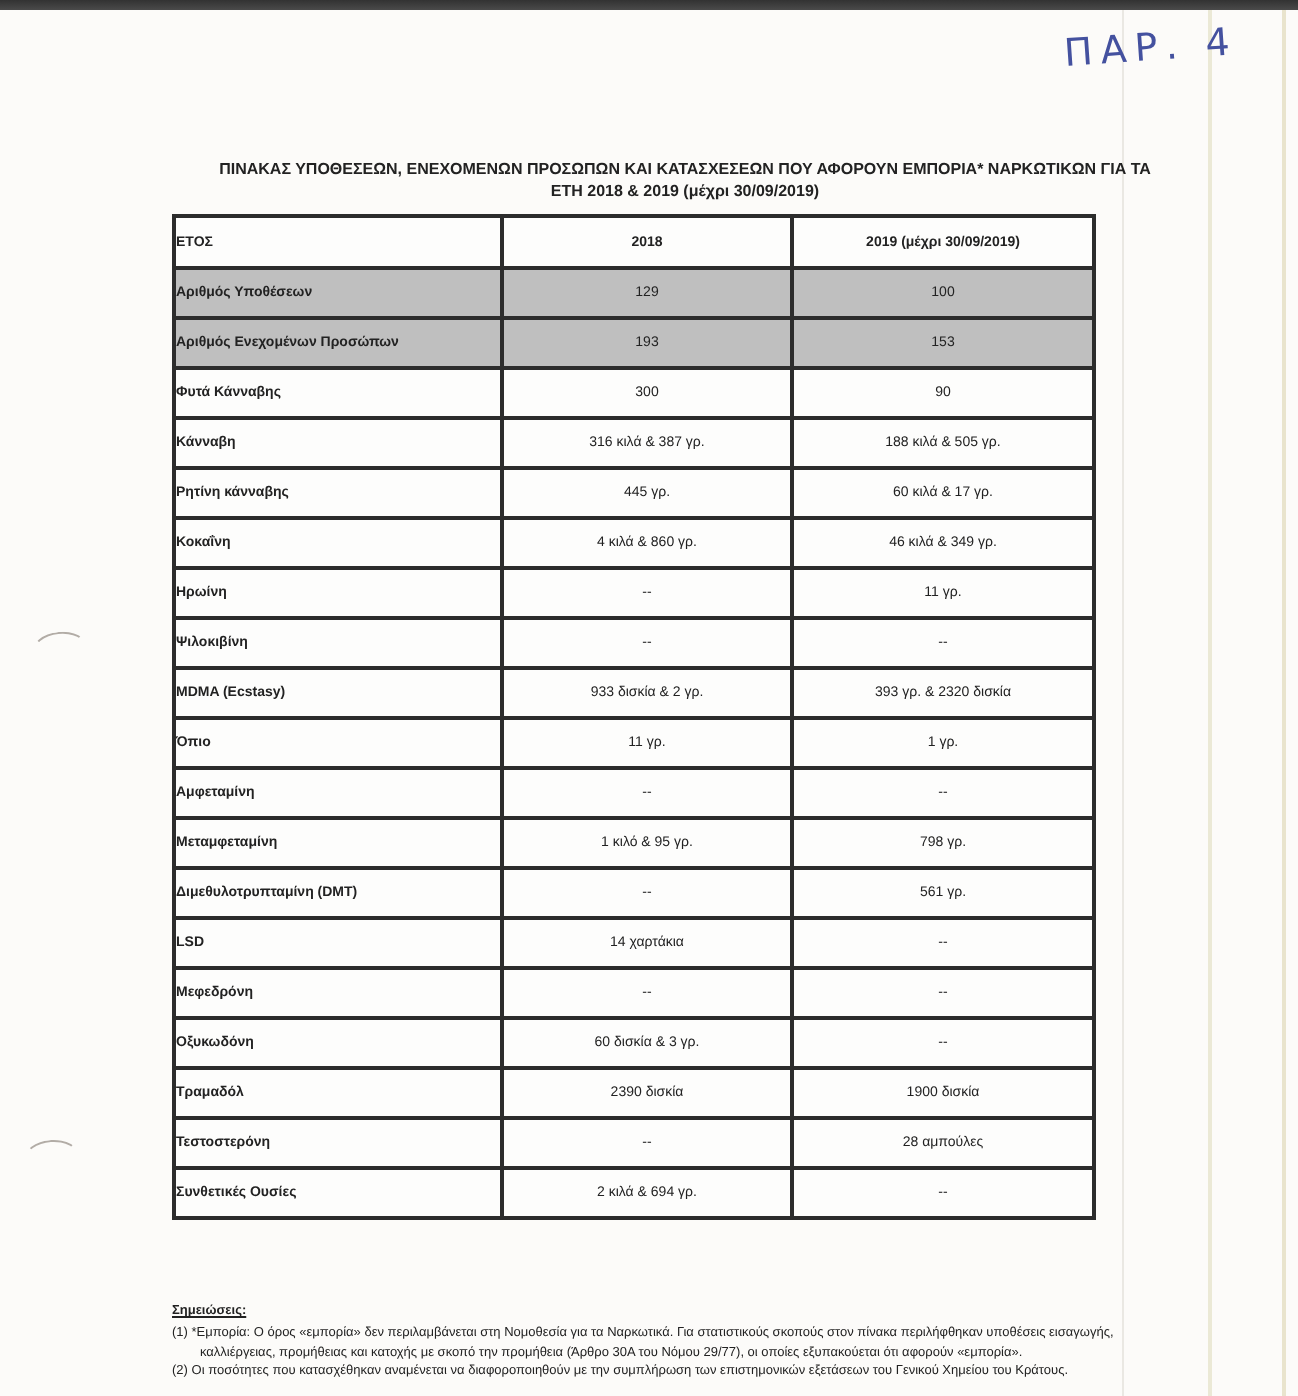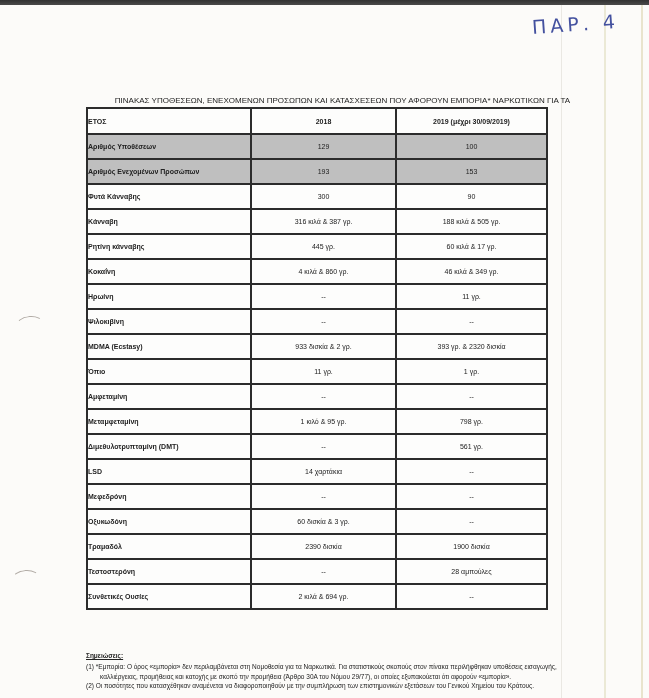--- a/index.html
+++ b/index.html
@@ -37,8 +37,8 @@
   }
   .doc-title {
     position:absolute; top:79px; left:100px; width:485px;
-    text-align:center; font-size:8px; font-weight:normal;
-    line-height:1.4; color:#222;margin-top:16px;
+    text-align:center; font-size:8px; font-weight:bold;
+    line-height:1.4; color:#222;
   }
   table.main {
     position:absolute; top:107px; left:86px; width:460px;

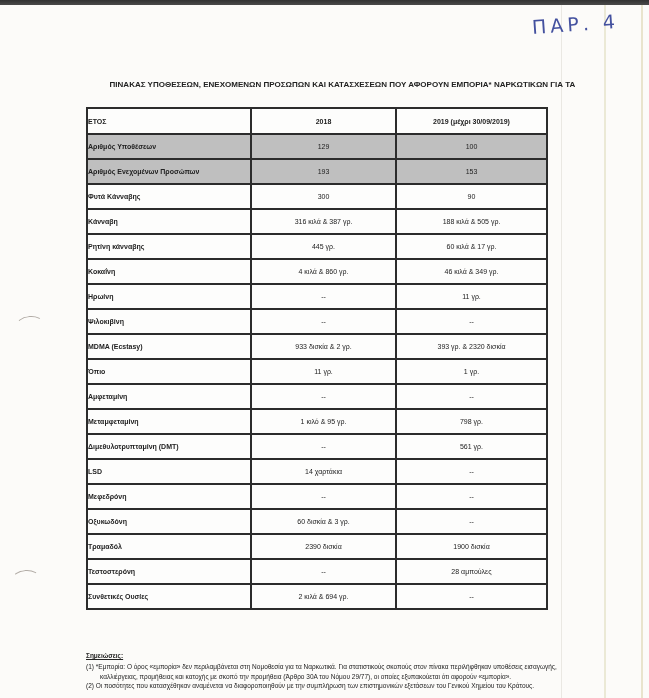--- a/index.html
+++ b/index.html
@@ -79,6 +79,7 @@
 
 <div class="doc-title">
   <div>ΠΙΝΑΚΑΣ ΥΠΟΘΕΣΕΩΝ, ΕΝΕΧΟΜΕΝΩΝ ΠΡΟΣΩΠΩΝ ΚΑΙ ΚΑΤΑΣΧΕΣΕΩΝ ΠΟΥ ΑΦΟΡΟΥΝ ΕΜΠΟΡΙΑ* ΝΑΡΚΩΤΙΚΩΝ ΓΙΑ ΤΑ</div>
+  <div>ΕΤΗ 2018 &amp; 2019 (μέχρι 30/09/2019)</div>
 </div>
 
 <table class="main">

